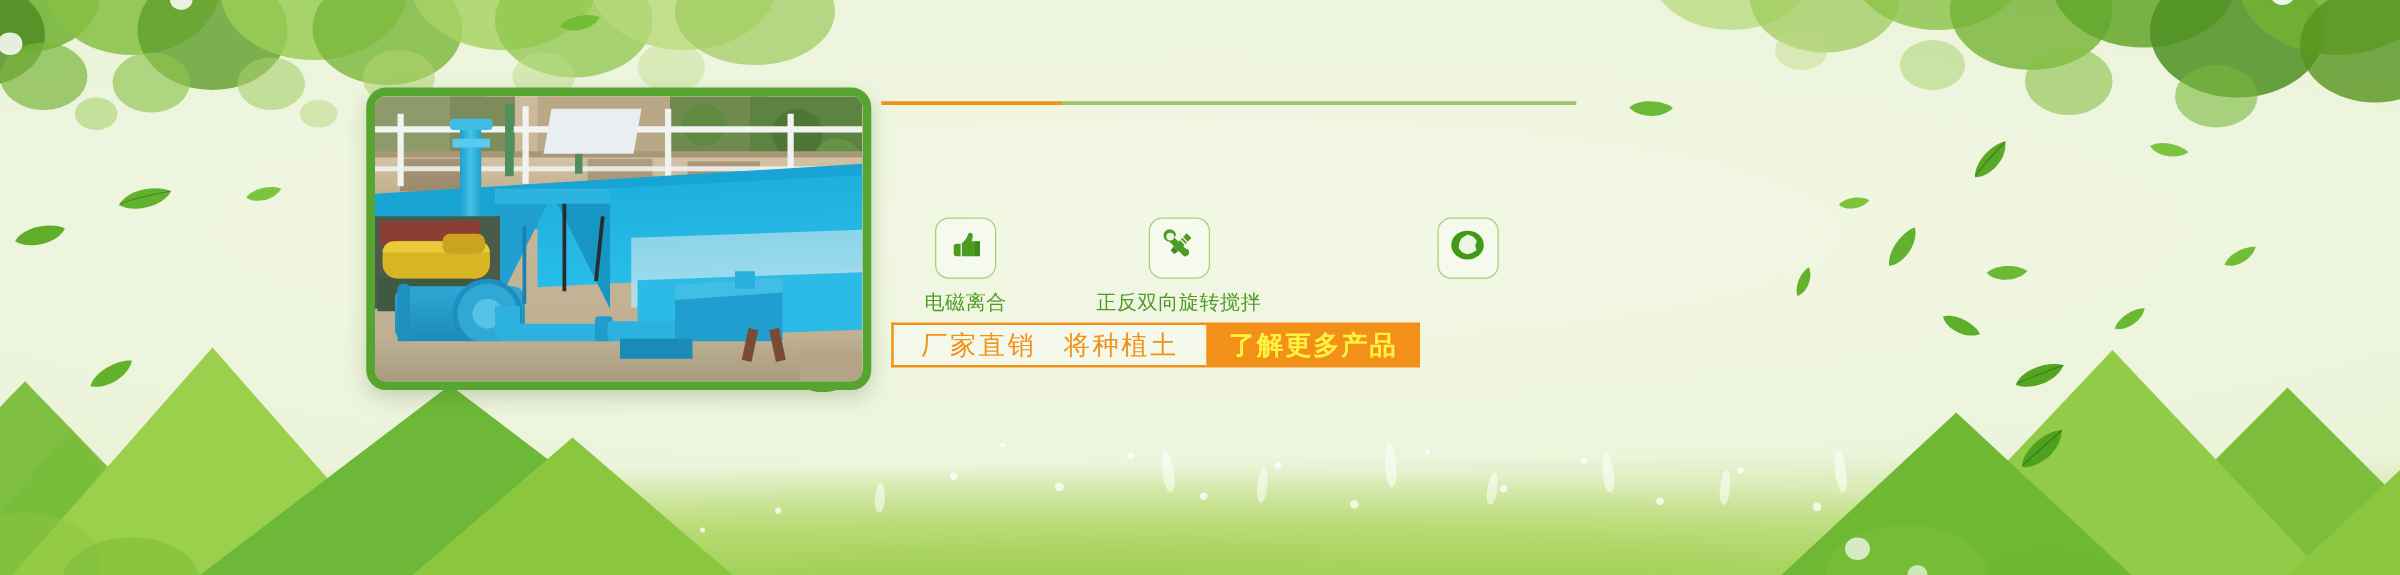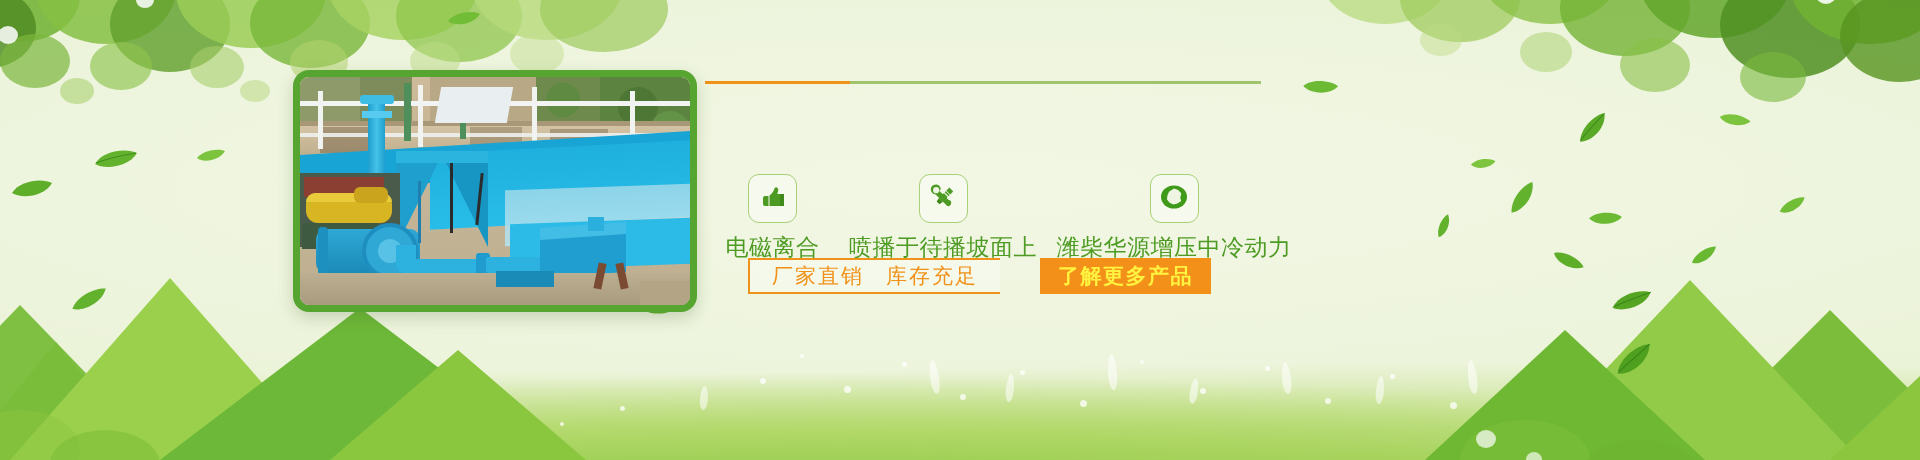--- a/index.html
+++ b/index.html
@@ -81,7 +81,7 @@
     display:flex;align-items:center;justify-content:center;
   }
   .f-label{
-    margin-top:9px;font-size:23px;color:#4e9b24;letter-spacing:.5px;white-space:nowrap;
+    margin-top:9px;font-size:16px;color:#4e9b24;letter-spacing:.5px;white-space:nowrap;
     font-family:"DejaVu Sans","Liberation Sans",sans-serif;
   }
 

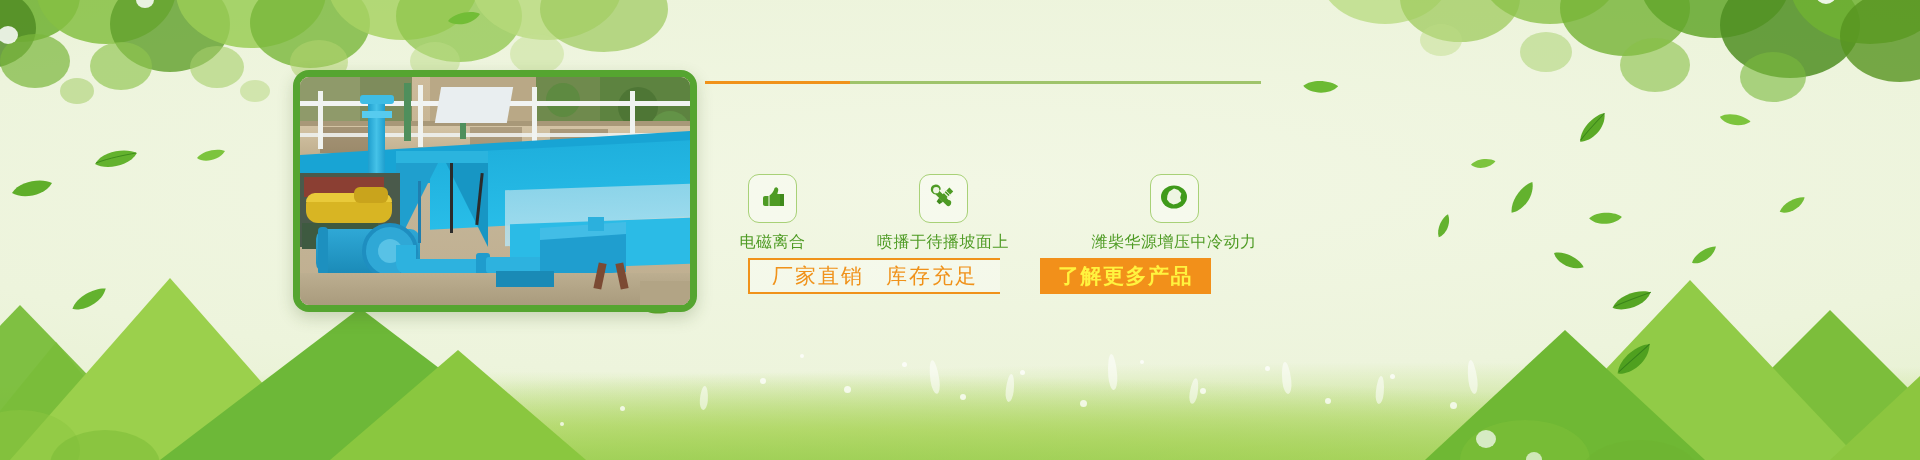--- a/index.html
+++ b/index.html
@@ -442,7 +442,7 @@
           </svg>
         </span>
       </div>
-      <div class="f-label">喷播于待播坡面上</div>
+      <div class="f-label">正反双向旋转搅拌</div>
     </div>
 
     <div class="feature" style="width:256px;">

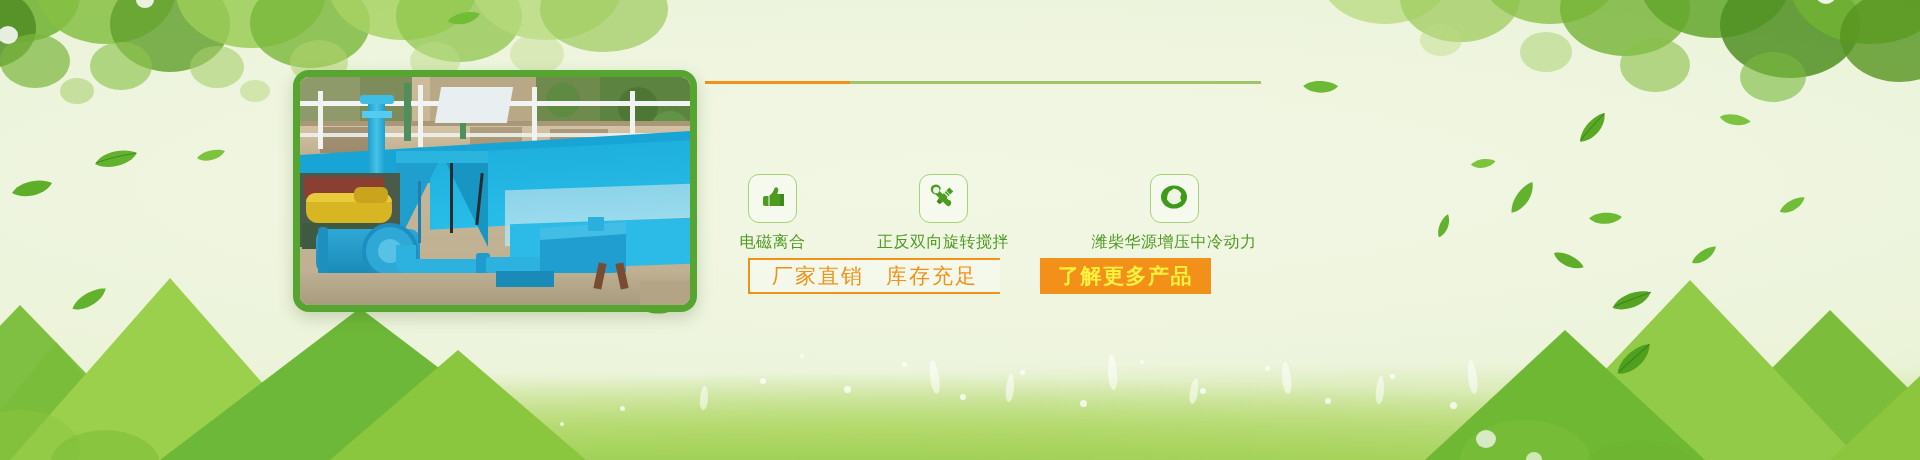--- a/index.html
+++ b/index.html
@@ -454,7 +454,6 @@
           </svg>
         </span>
       </div>
-      <div class="f-label">潍柴华源增压中冷动力</div>
     </div>
 
   </div>

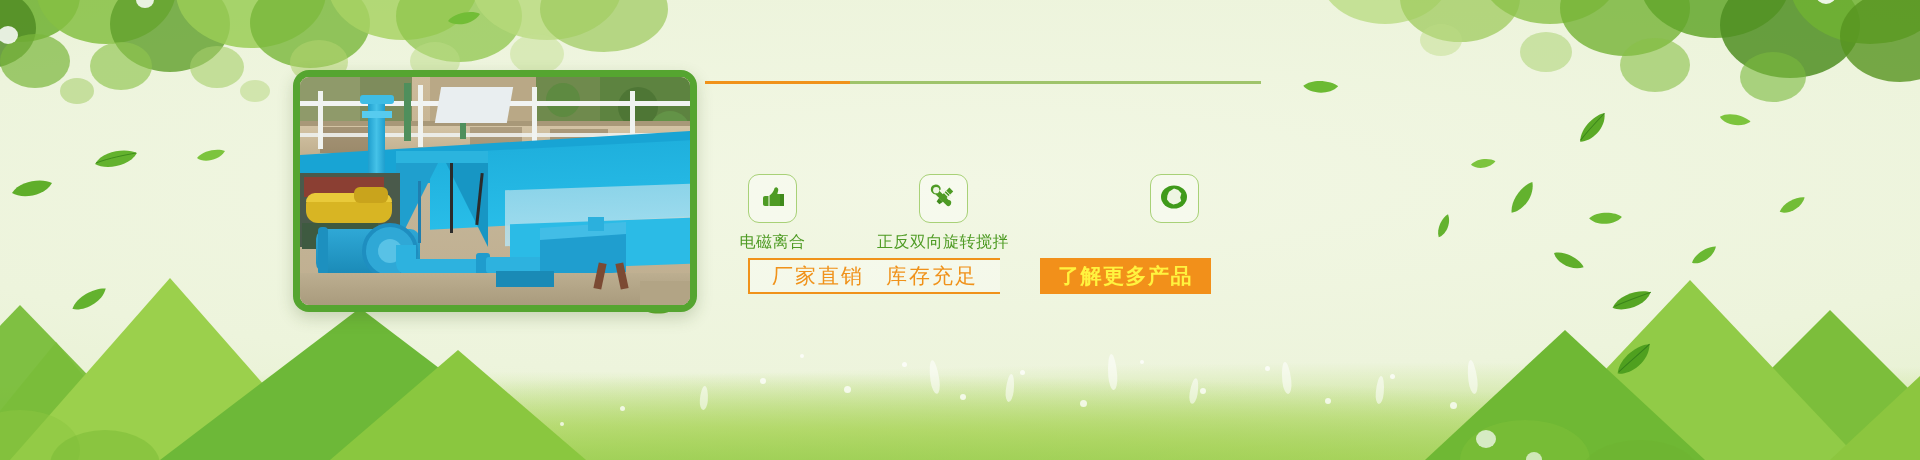--- a/index.html
+++ b/index.html
@@ -86,7 +86,7 @@
   }
 
   
-  .cta{position:absolute;left:748px;top:258px;display:flex;height:36px;gap:40px;}
+  .cta{position:absolute;left:713px;top:258px;display:flex;height:36px;}
   .cta-tags{
     border:2px solid #f0921a;border-right:none;background:rgba(255,255,255,.34);
     display:flex;align-items:center;gap:22px;padding:0 22px;

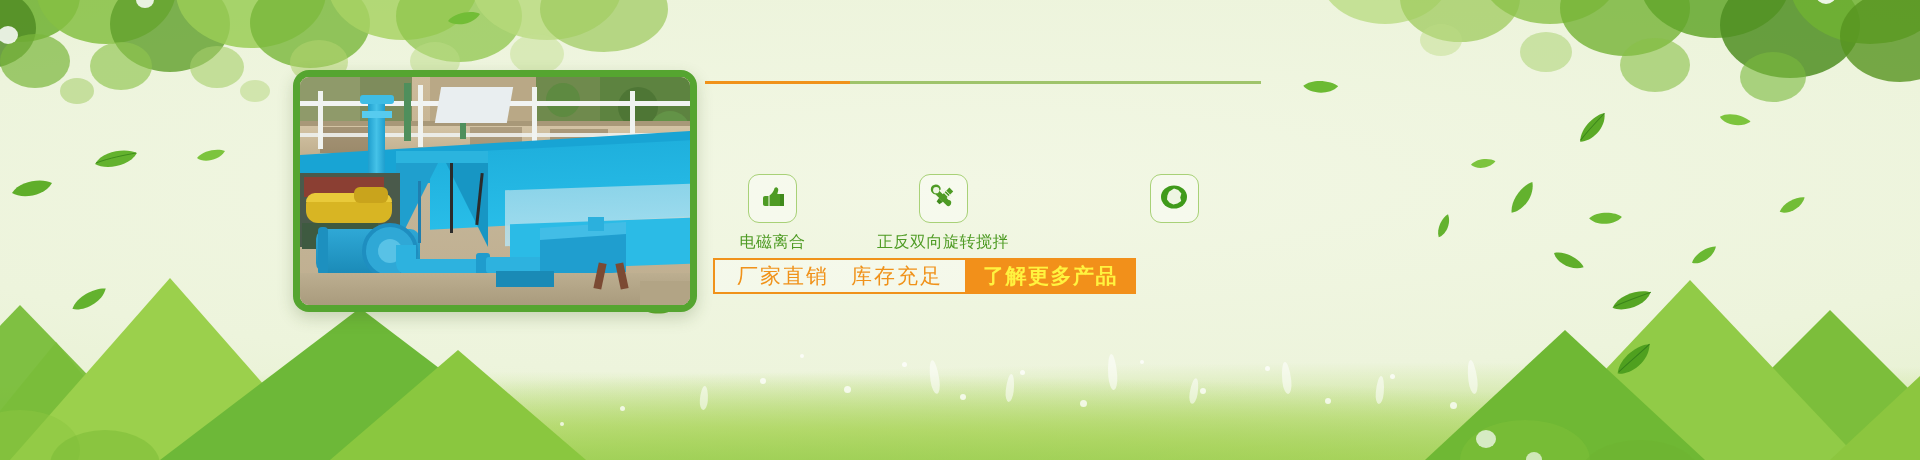--- a/index.html
+++ b/index.html
@@ -461,7 +461,7 @@
   <div class="cta">
     <div class="cta-tags">
       <span class="cta-tag">厂家直销</span>
-      <span class="cta-tag">库存充足</span>
+      <span class="cta-tag">将种植土</span>
     </div>
     <div class="cta-btn">
       <span class="cta-btn-label">了解更多产品</span>

